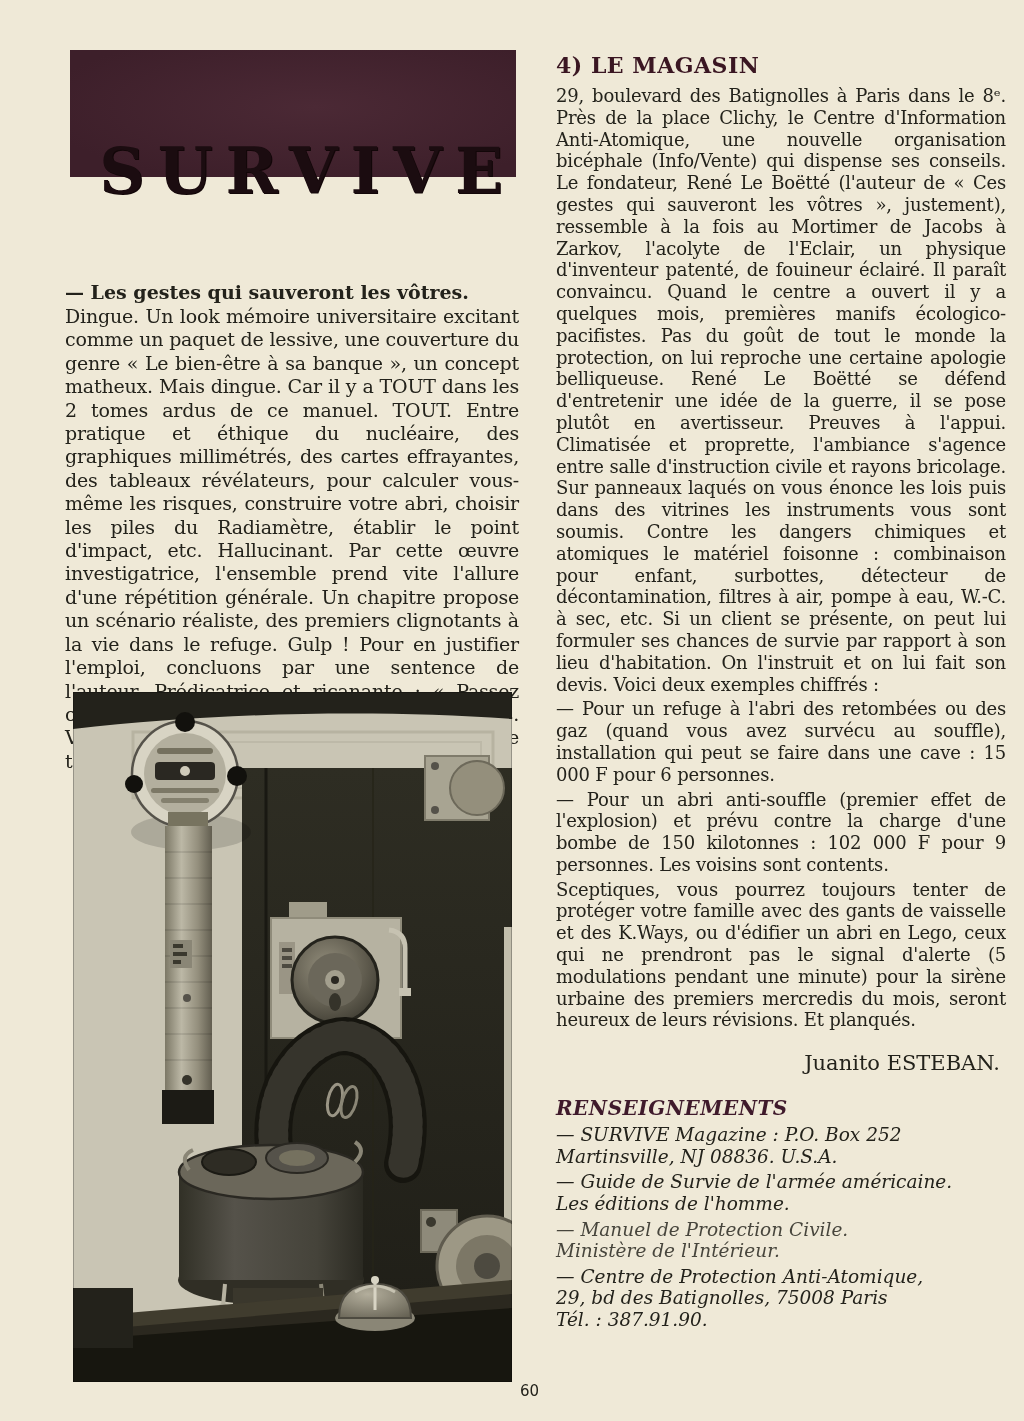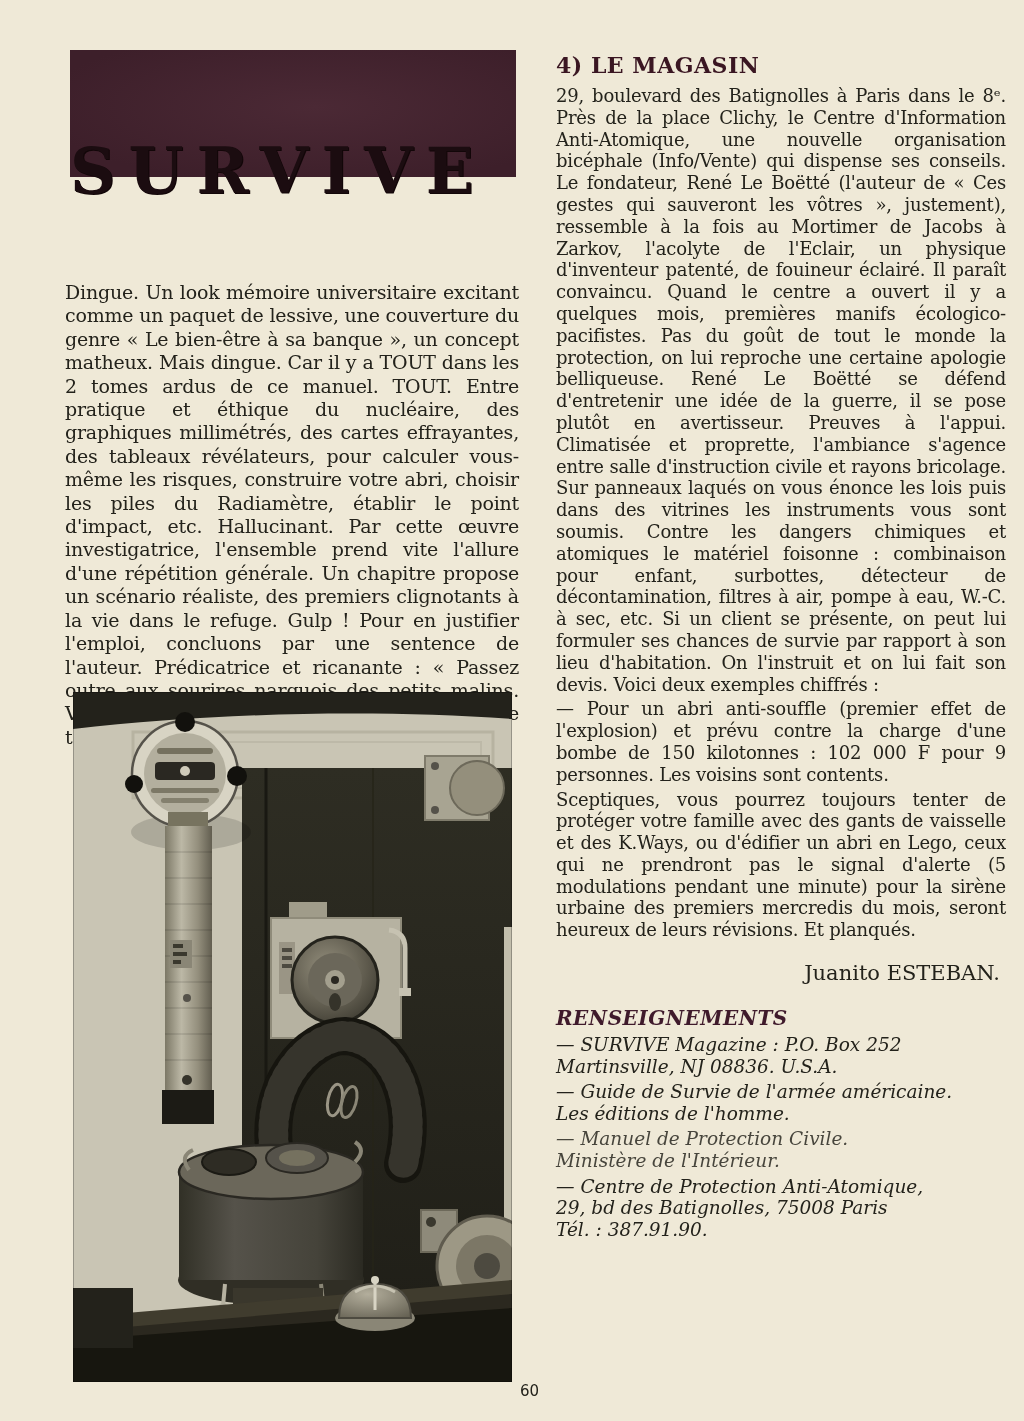--- a/index.html
+++ b/index.html
@@ -18,7 +18,7 @@
   }
   .masthead-title{
     position:absolute;left:70px;top:140px;width:446px;
-    text-align:left;
+    text-align:right;
     font-weight:bold;font-size:63px;line-height:63px;
     letter-spacing:13px;
     color:#1b0c10;

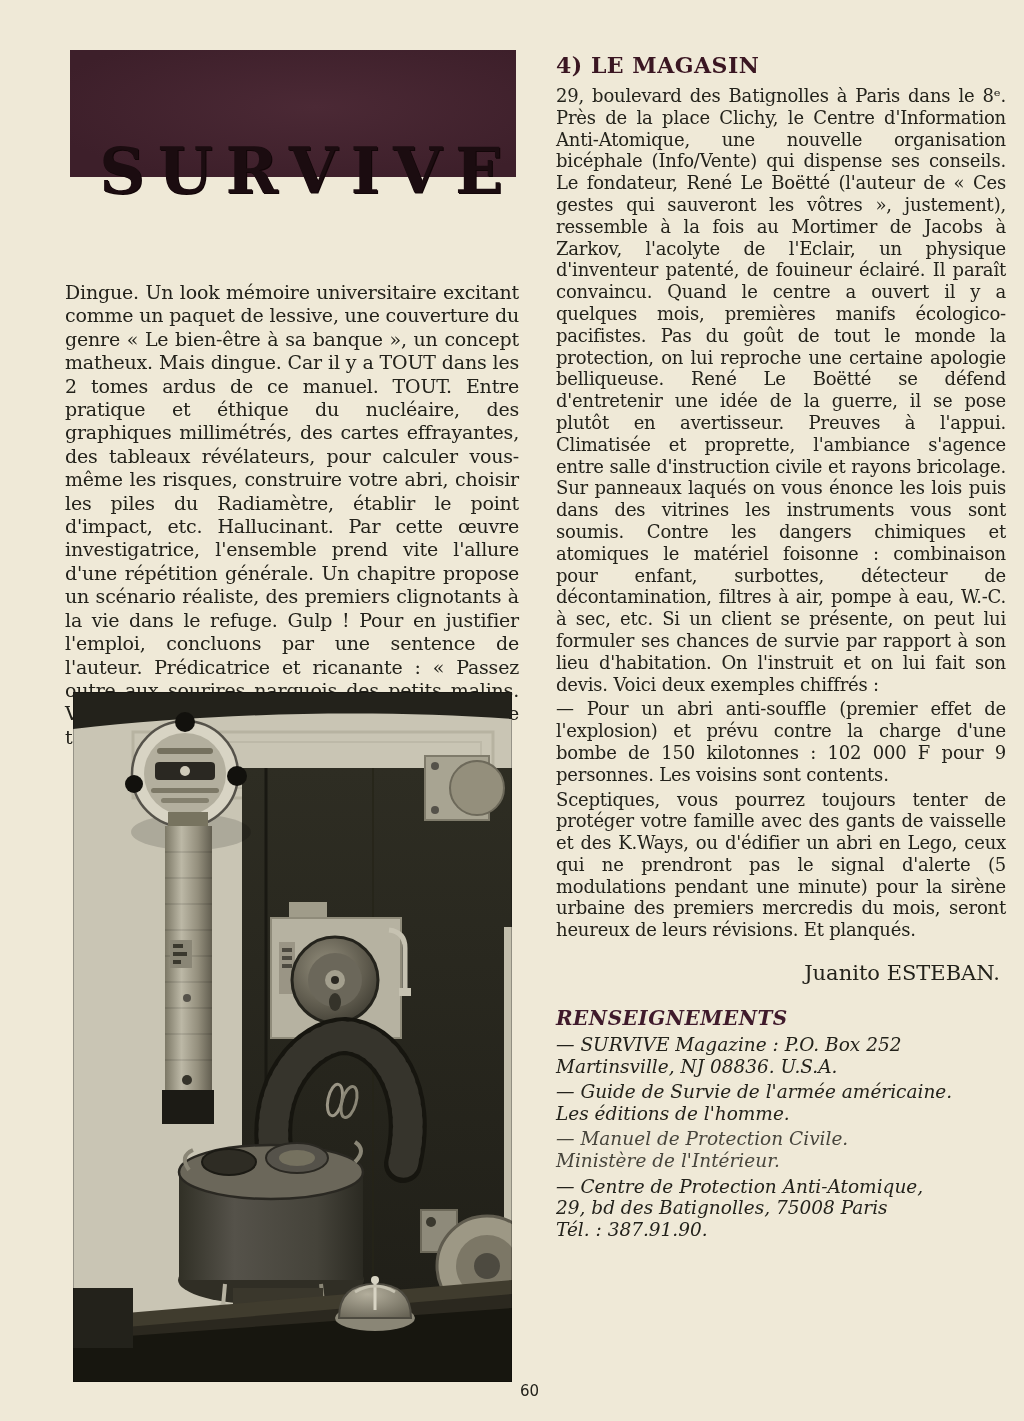--- a/index.html
+++ b/index.html
@@ -76,6 +76,7 @@
 <div class="masthead-title">SURVIVE</div>
 
 <div class="left-col">
+  <p class="review-heading">— Les gestes qui sauveront les vôtres.</p>
   <p class="review-body">Dingue. Un look mémoire universitaire excitant comme un paquet de lessive, une couverture du genre « Le bien-être à sa banque », un concept matheux. Mais dingue. Car il y a TOUT dans les 2 tomes ardus de ce manuel. TOUT. Entre pratique et éthique du nucléaire, des graphiques millimétrés, des cartes effrayantes, des tableaux révélateurs, pour calculer vous-même les risques, construire votre abri, choisir les piles du Radiamètre, établir le point d'impact, etc. Hallucinant. Par cette œuvre investigatrice, l'ensemble prend vite l'allure d'une répétition générale. Un chapitre propose un scénario réaliste, des premiers clignotants à la vie dans le refuge. Gulp ! Pour en justifier l'emploi, concluons par une sentence de l'auteur. Prédicatrice et ricanante : « Passez outre aux sourires narquois des petits malins. Vous leur ferez demain la charité d'une boîte de thon. »</p>
 </div>
 

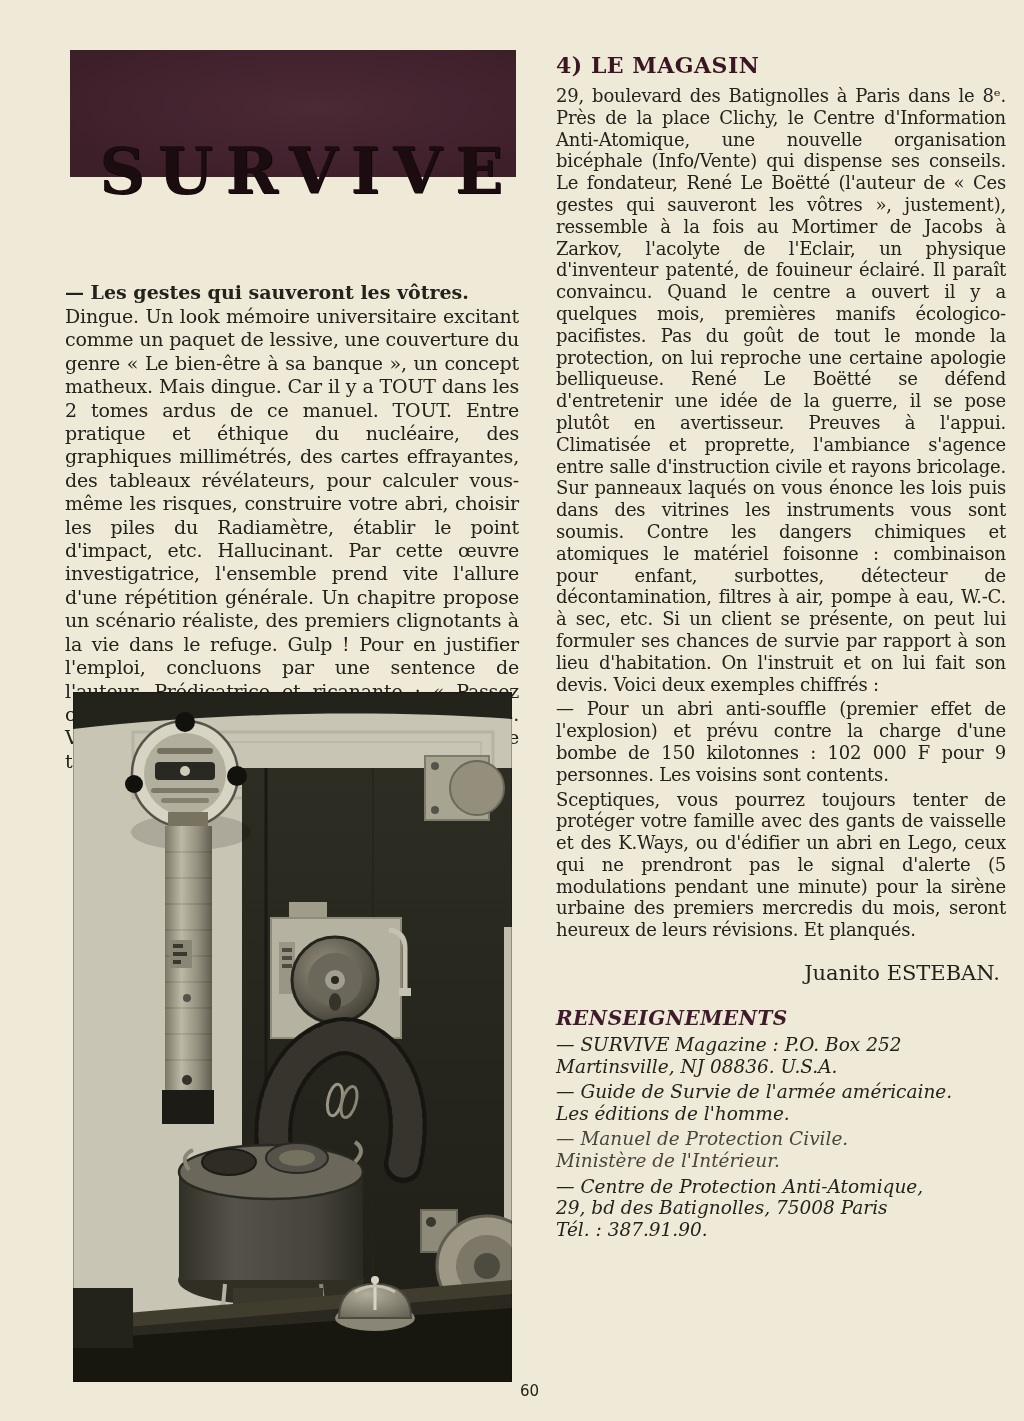--- a/index.html
+++ b/index.html
@@ -227,6 +227,7 @@
 <div class="right-col">
   <h1 class="section-heading">4) LE MAGASIN</h1>
   <p class="para">29, boulevard des Batignolles à Paris dans le 8ᵉ. Près de la place Clichy, le Centre d'Information Anti-Atomique, une nouvelle organisation bicéphale (Info/Vente) qui dispense ses conseils. Le fondateur, René Le Boëtté (l'auteur de « Ces gestes qui sauveront les vôtres », justement), ressemble à la fois au Mortimer de Jacobs à Zarkov, l'acolyte de l'Eclair, un physique d'inventeur patenté, de fouineur éclairé. Il paraît convaincu. Quand le centre a ouvert il y a quelques mois, premières manifs écologico-pacifistes. Pas du goût de tout le monde la protection, on lui reproche une certaine apologie belliqueuse. René Le Boëtté se défend d'entretenir une idée de la guerre, il se pose plutôt en avertisseur. Preuves à l'appui. Climatisée et proprette, l'ambiance s'agence entre salle d'instruction civile et rayons bricolage. Sur panneaux laqués on vous énonce les lois puis dans des vitrines les instruments vous sont soumis. Contre les dangers chimiques et atomiques le matériel foisonne : combinaison pour enfant, surbottes, détecteur de décontamination, filtres à air, pompe à eau, W.-C. à sec, etc. Si un client se présente, on peut lui formuler ses chances de survie par rapport à son lieu d'habitation. On l'instruit et on lui fait son devis. Voici deux exemples chiffrés :</p>
+  <p class="para">— Pour un refuge à l'abri des retombées ou des gaz (quand vous avez survécu au souffle), installation qui peut se faire dans une cave : 15 000 F pour 6 personnes.</p>
   <p class="para">— Pour un abri anti-souffle (premier effet de l'explosion) et prévu contre la charge d'une bombe de 150 kilotonnes : 102 000 F pour 9 personnes. Les voisins sont contents.</p>
   <p class="para">Sceptiques, vous pourrez toujours tenter de protéger votre famille avec des gants de vaisselle et des K.Ways, ou d'édifier un abri en Lego, ceux qui ne prendront pas le signal d'alerte (5 modulations pendant une minute) pour la sirène urbaine des premiers mercredis du mois, seront heureux de leurs révisions. Et planqués.</p>
   <p class="byline">Juanito ESTEBAN.</p>

